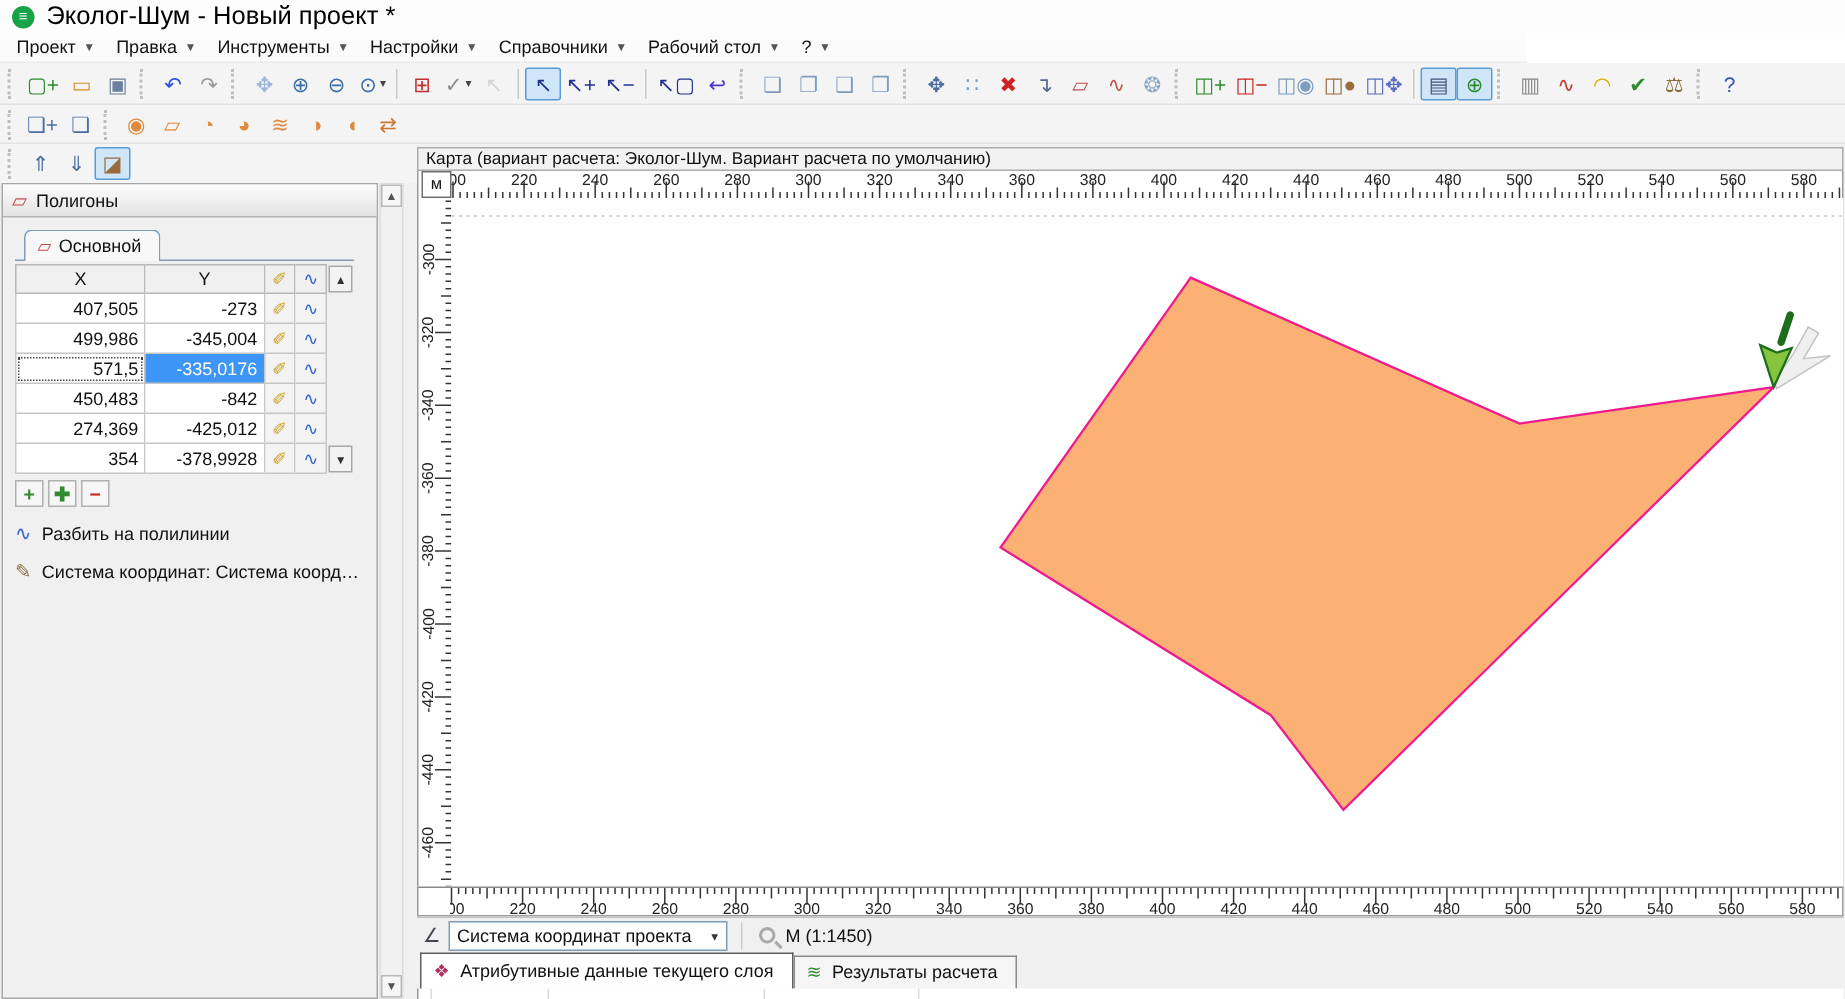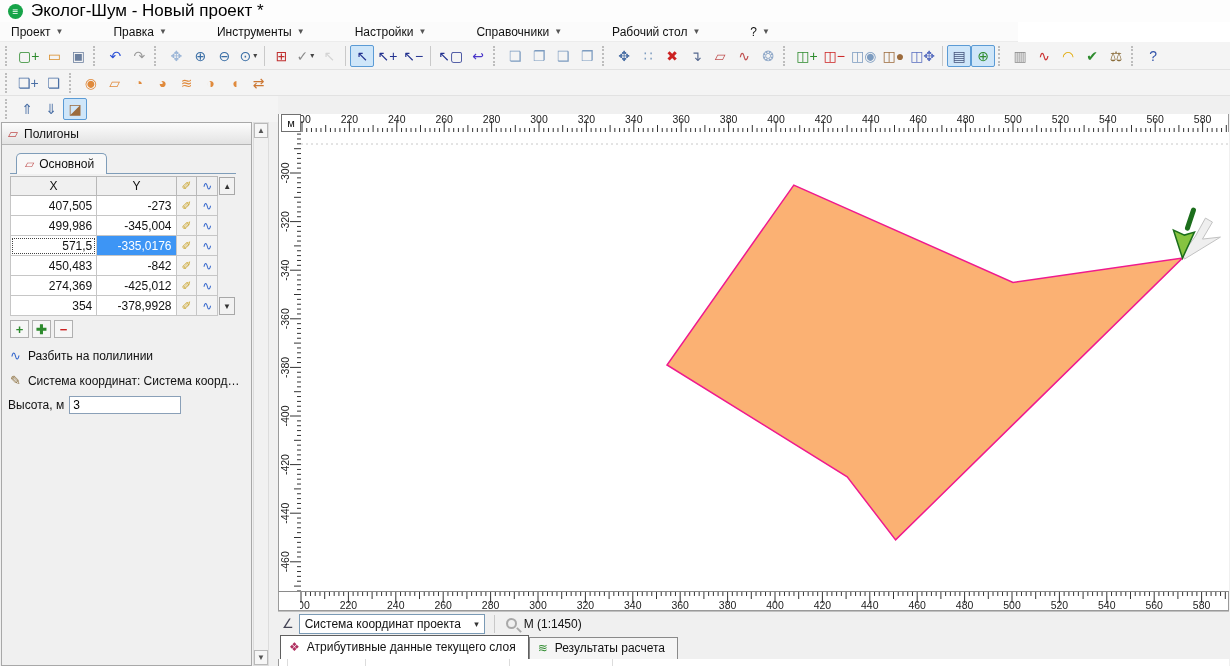--- a/index.html
+++ b/index.html
@@ -13,7 +13,7 @@
   .titlebar { position:absolute; left:0; top:0; width:1230px; height:22px; background:#fdfdfd; display:flex; align-items:center; padding-left:8px; gap:8px; }
   .appicon { width:15px; height:15px; border-radius:50%; background:#17a449; color:#fff; font-size:10px; line-height:15px; text-align:center; font-weight:bold; }
   .title-text { font-size:17px; color:#000; }
-  .menubar { position:absolute; left:0; top:22px; width:1018px; height:20px; background:#fbfbfb; display:flex; align-items:center; padding-left:4px; border-bottom:1px solid #ececec;gap:36px; }
+  .menubar { position:absolute; left:0; top:22px; width:1018px; height:20px; background:#fbfbfb; display:flex; align-items:flex-start; padding-left:4px; border-bottom:1px solid #ececec; }
   .menu-item { padding:2px 7px; display:flex; align-items:center; gap:5px; cursor:default; }
   .mcaret { font-size:8px; color:#555; }
   

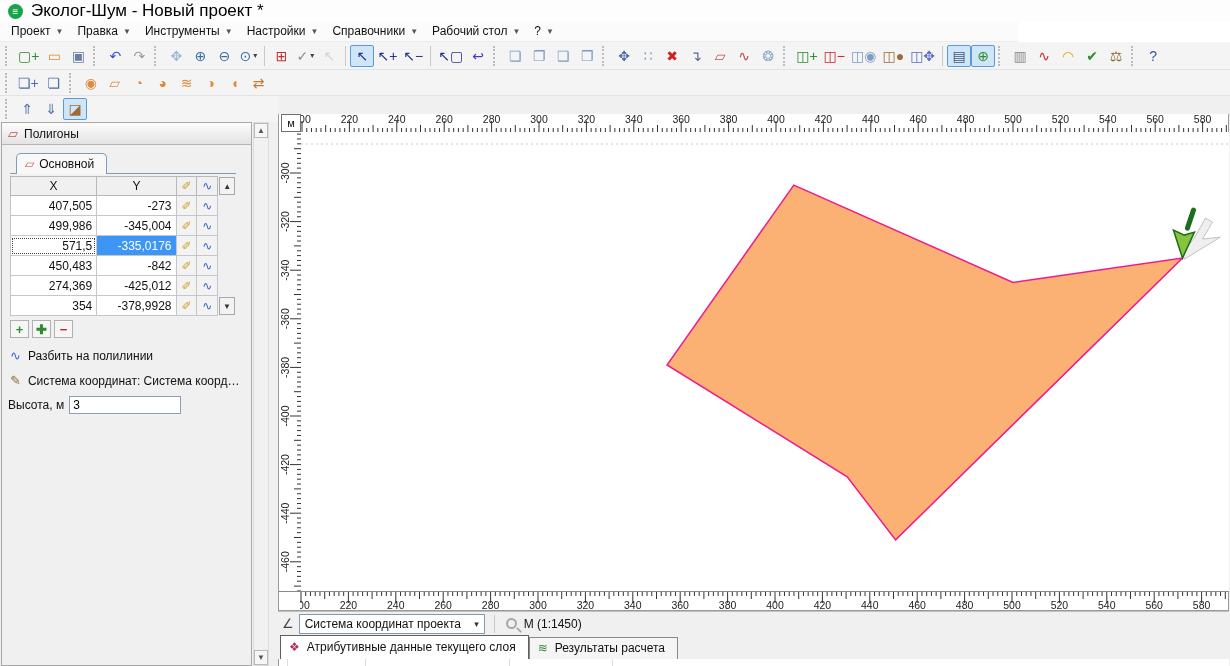--- a/index.html
+++ b/index.html
@@ -406,6 +406,7 @@
   </div>
 
   <div id="mapcol">
+    <div class="map-title">Карта (вариант расчета: Эколог-Шум. Вариант расчета по умолчанию)</div>
 
     <div class="ruler-row">
       <div class="corner">м</div>

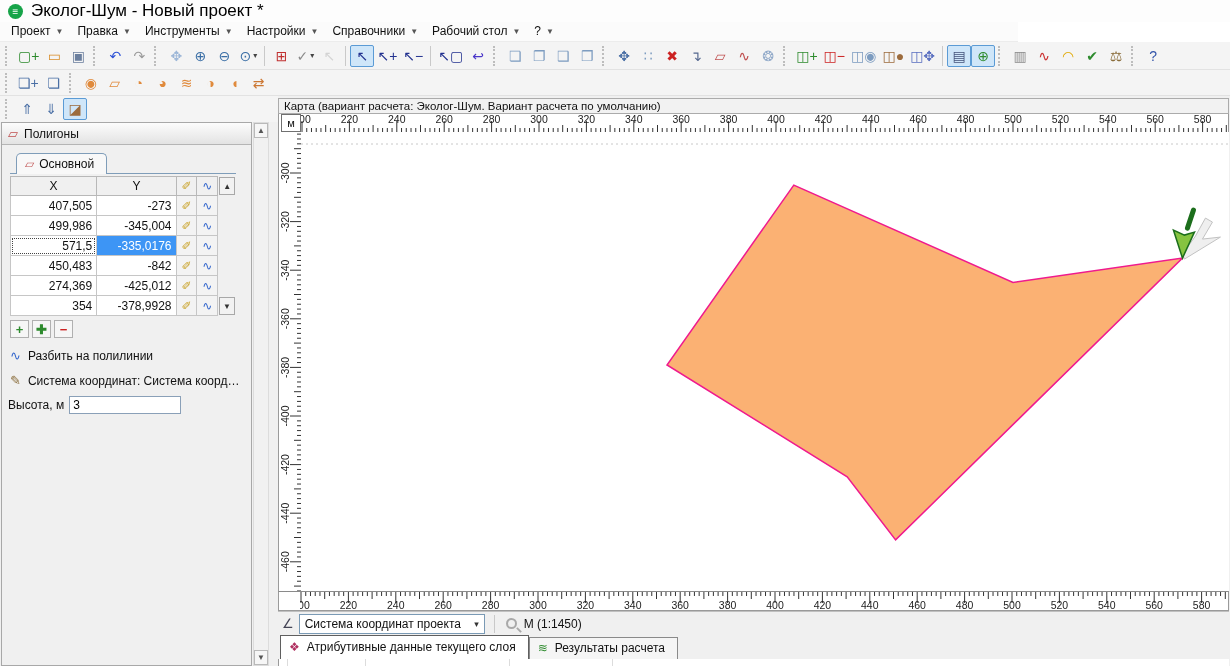--- a/index.html
+++ b/index.html
@@ -393,10 +393,6 @@
         <span>Система координат: Система коорд…</span>
       </div>
 
-      <div class="fieldrow">
-        <span>Высота, м</span>
-        <input style="width: 112px;" value="3">
-      </div>
     </div>
 
     <div id="panel-scroll">

